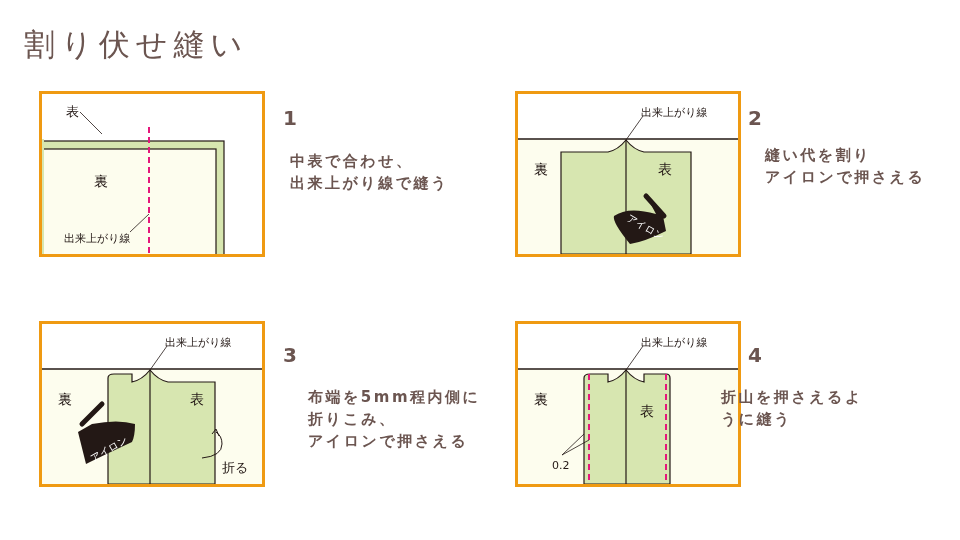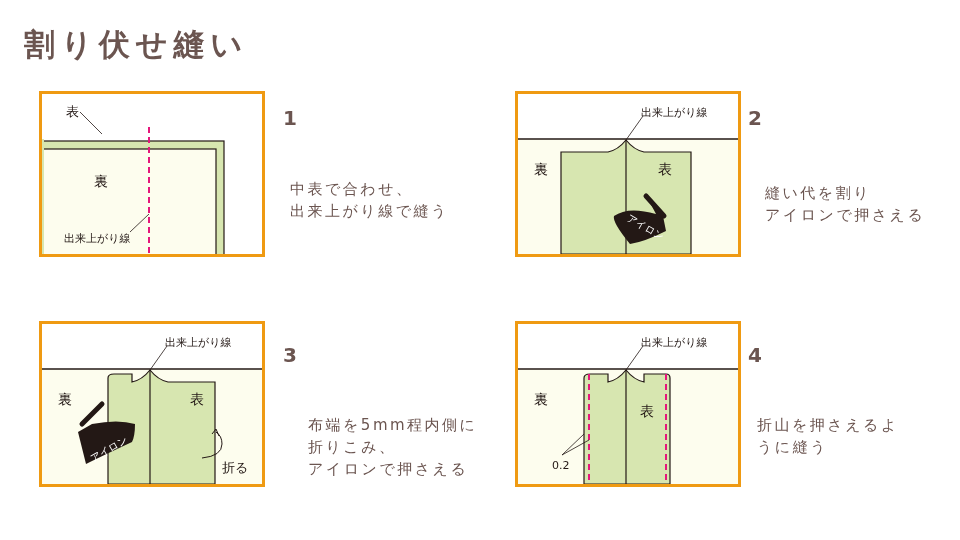--- a/index.html
+++ b/index.html
@@ -10,7 +10,7 @@
     }
     .title {
       position: absolute; left: 24px; top: 24px;
-      font-size: 31px; font-weight: bold; letter-spacing: 6px; color: #6b5550;
+      font-size: 31px; font-weight: normal; letter-spacing: 6px; color: #6b5550;
     }
     .panel {
       position: absolute; width: 220px; height: 160px;

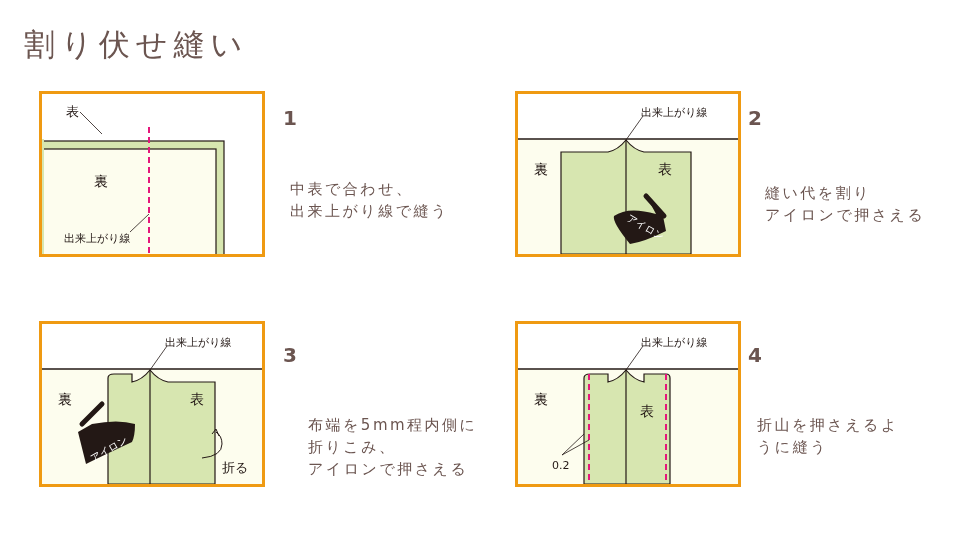--- a/index.html
+++ b/index.html
@@ -21,8 +21,8 @@
       position: absolute; font-size: 20px; font-weight: bold; color: #6b5550;
     }
     .step-text {
-      position: absolute; font-size: 15px; font-weight: normal; color: #6b5550;
-      line-height: 22px; letter-spacing: 2.5px; white-space: pre-line; margin-top: 28px;
+      position: absolute; font-size: 15px; font-weight: bold; color: #6b5550;
+      line-height: 22px; letter-spacing: 2.5px; white-space: pre-line;
     }
     .lbl { font-family: "DejaVu Sans", sans-serif; fill: #231815; }
   </style>

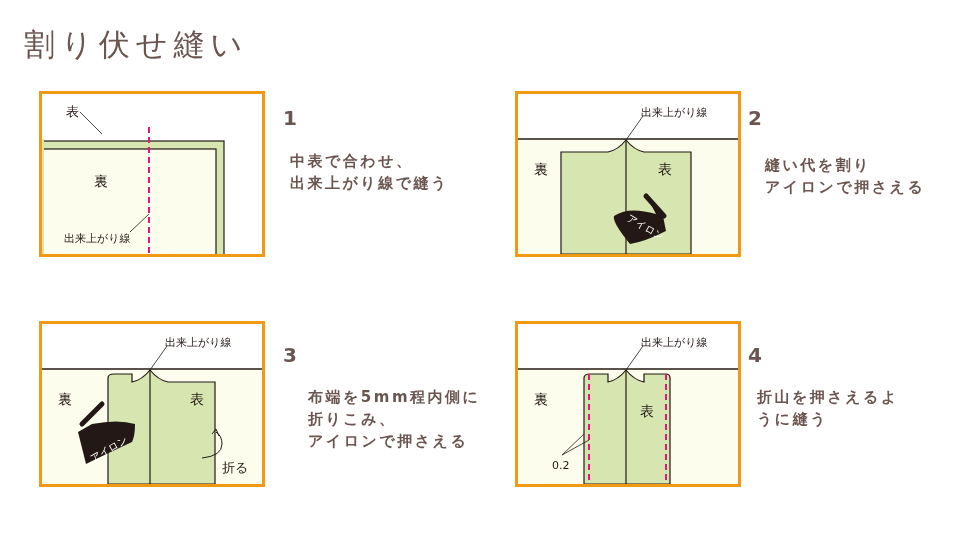--- a/index.html
+++ b/index.html
@@ -66,7 +66,7 @@
   </svg>
 </div>
 <div class="step-num" style="left:748px; top:106px;">2</div>
-<div class="step-text" style="left:765px; top:154px;">縫い代を割り
+<div class="step-text" style="left:765px; top:144px;">縫い代を割り
 アイロンで押さえる</div>
 
 <div class="panel" style="left:39px; top:321px;">

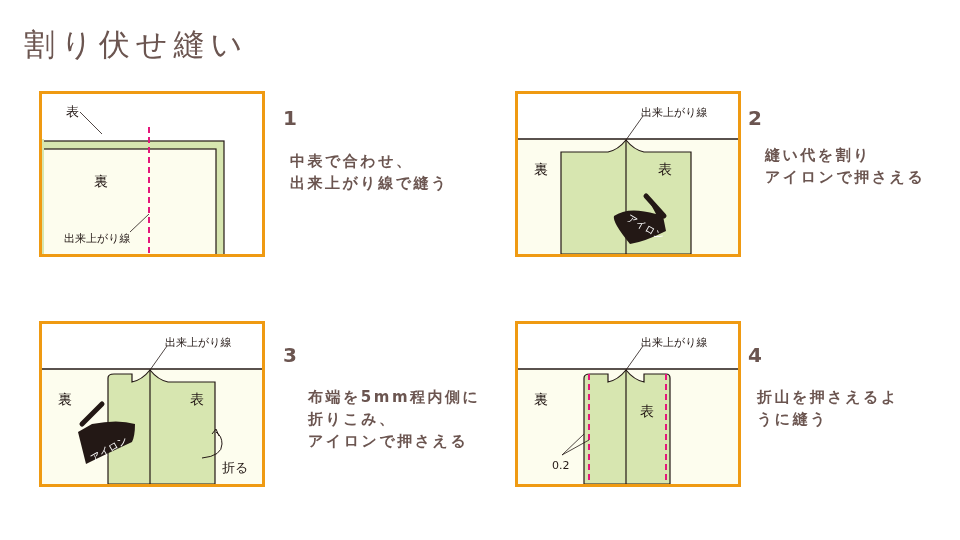--- a/index.html
+++ b/index.html
@@ -112,7 +112,7 @@
   </svg>
 </div>
 <div class="step-num" style="left:748px; top:343px;">4</div>
-<div class="step-text" style="left:757px; top:386px;">折山を押さえるよ
+<div class="step-text" style="left:721px; top:386px;">折山を押さえるよ
 うに縫う</div>
 
 </body></html>

